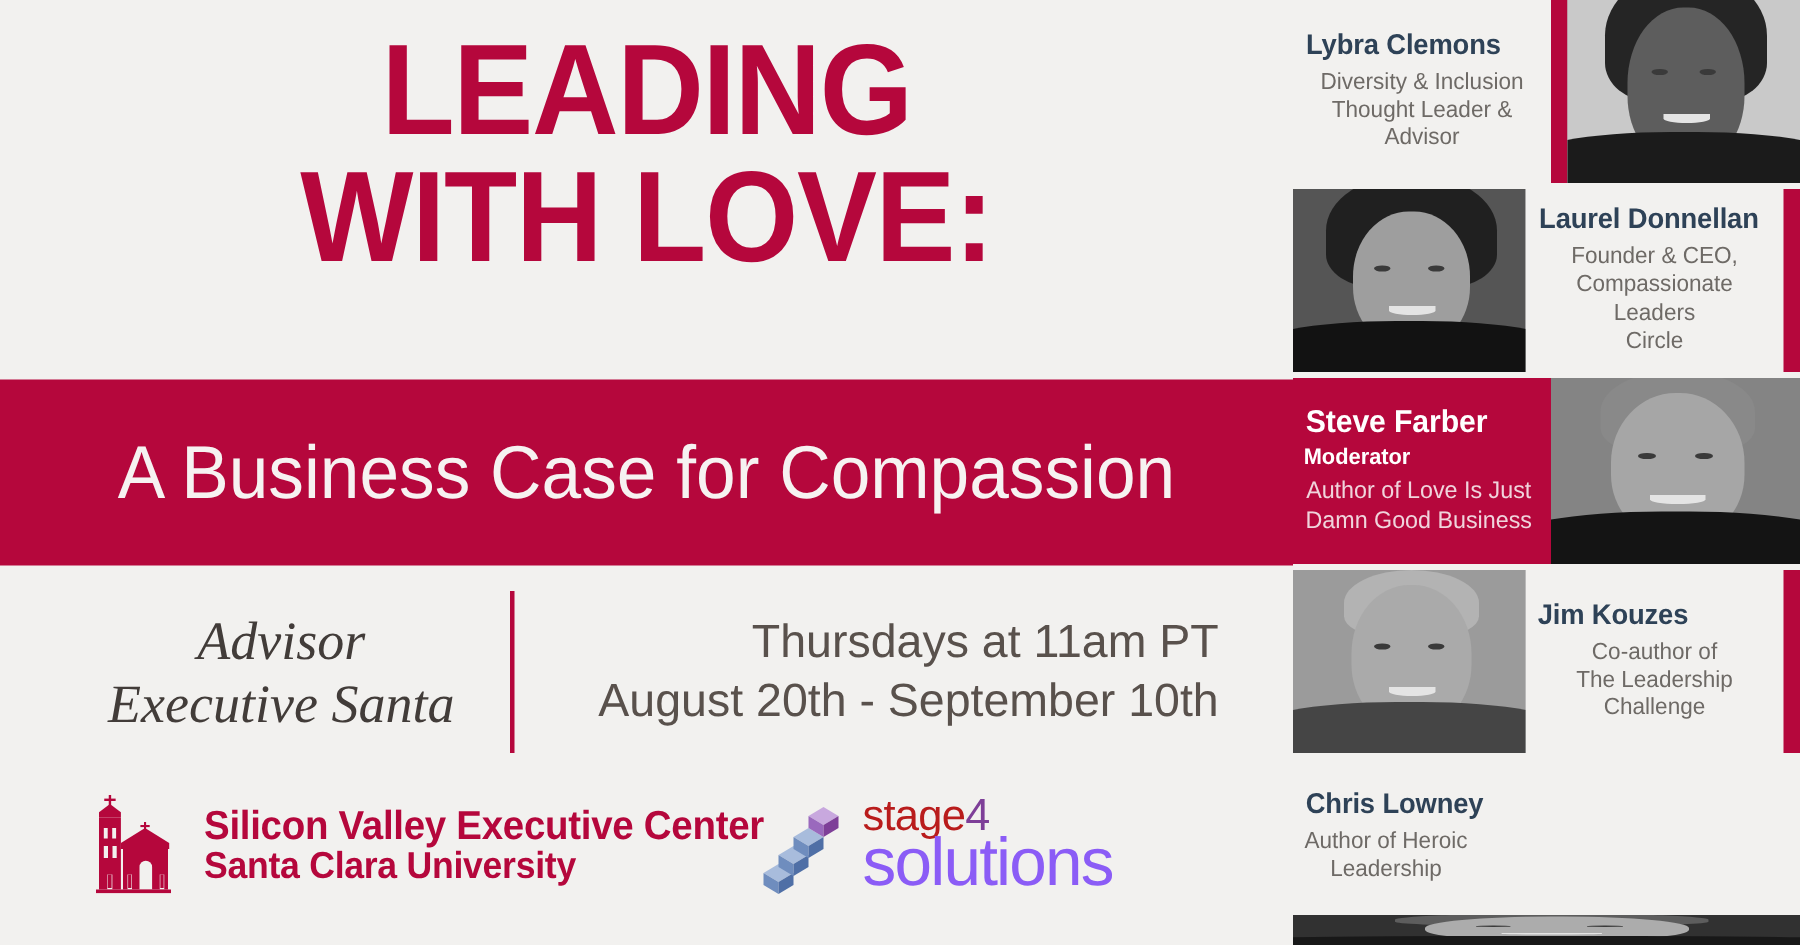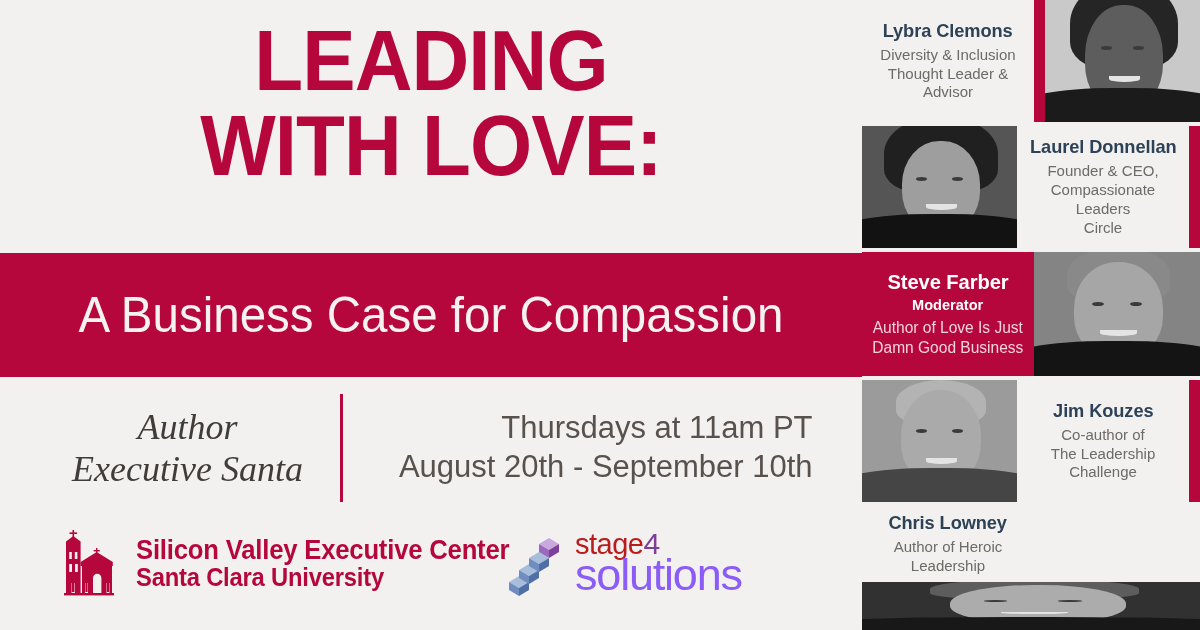--- a/index.html
+++ b/index.html
@@ -214,10 +214,10 @@
     background: #f2f1ef;
     display: flex;
     flex-direction: column;
-    align-items: center;
+    align-items: flex-start;
     justify-content: center;
     box-sizing: border-box;
-    padding: 6px 6px;
+    padding: 20px 6px;
   }
   .speaker-photo {
     flex: 1 1 auto;

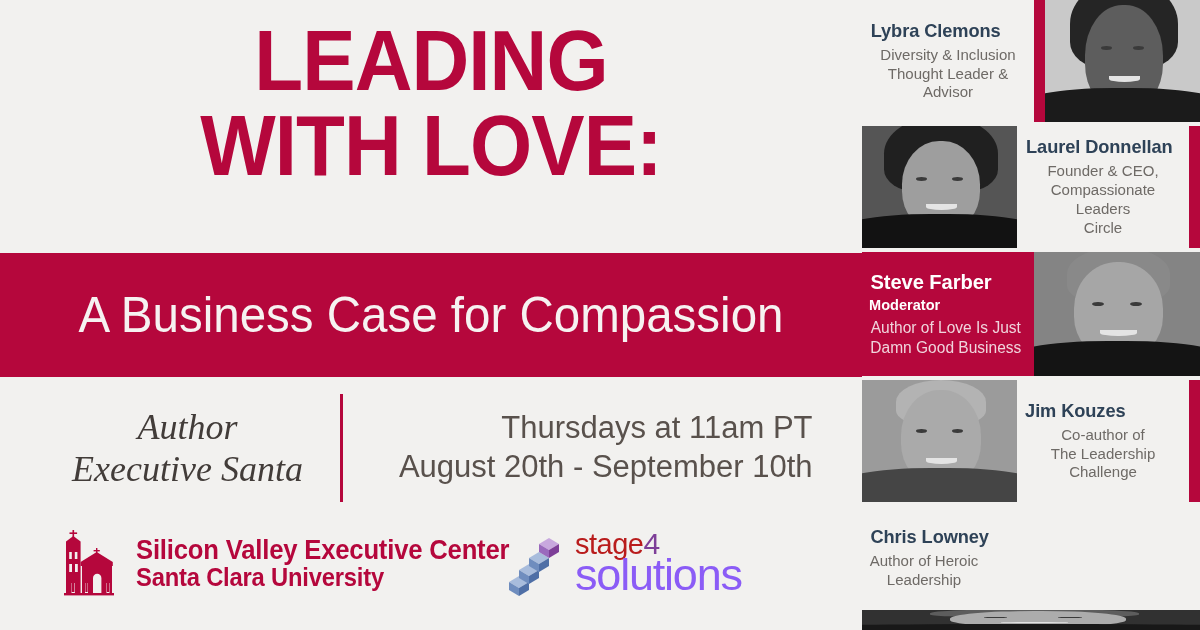--- a/index.html
+++ b/index.html
@@ -327,7 +327,7 @@
 
     <div id="series-row">
       <div id="series-name">
-        <div>Author</div>
+        <div>Advisor</div>
         <div>Executive Santa</div>
       </div>
       <div id="series-divider"></div>

